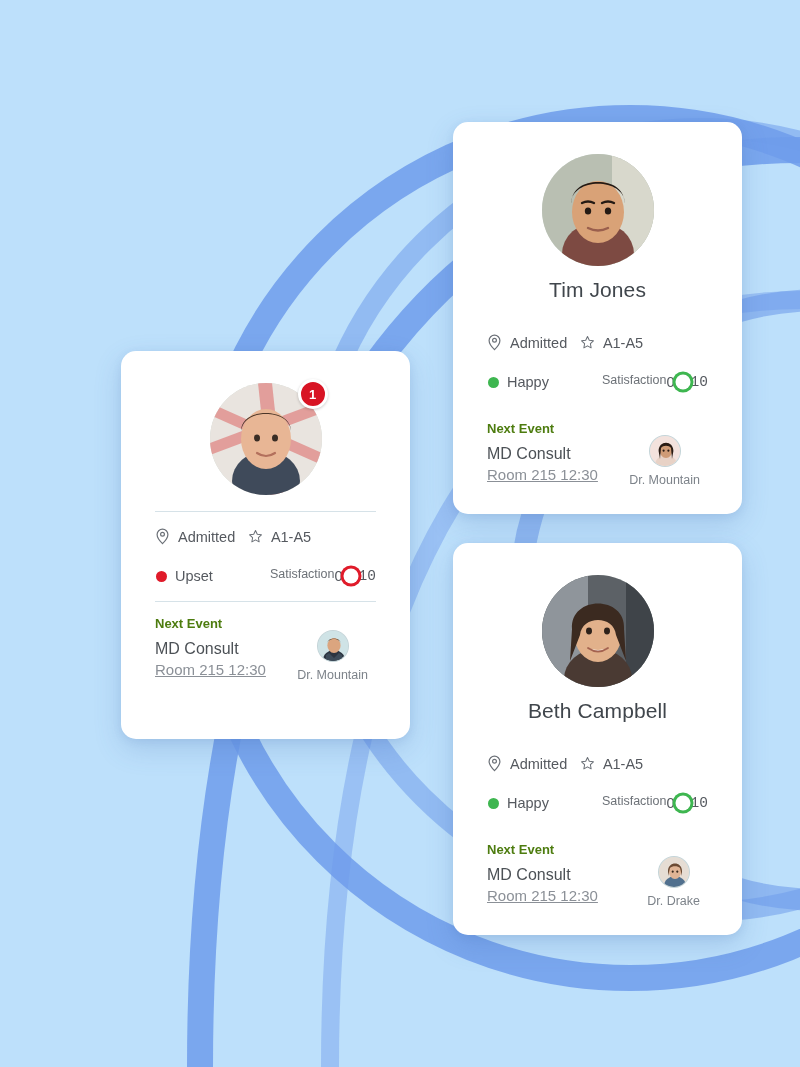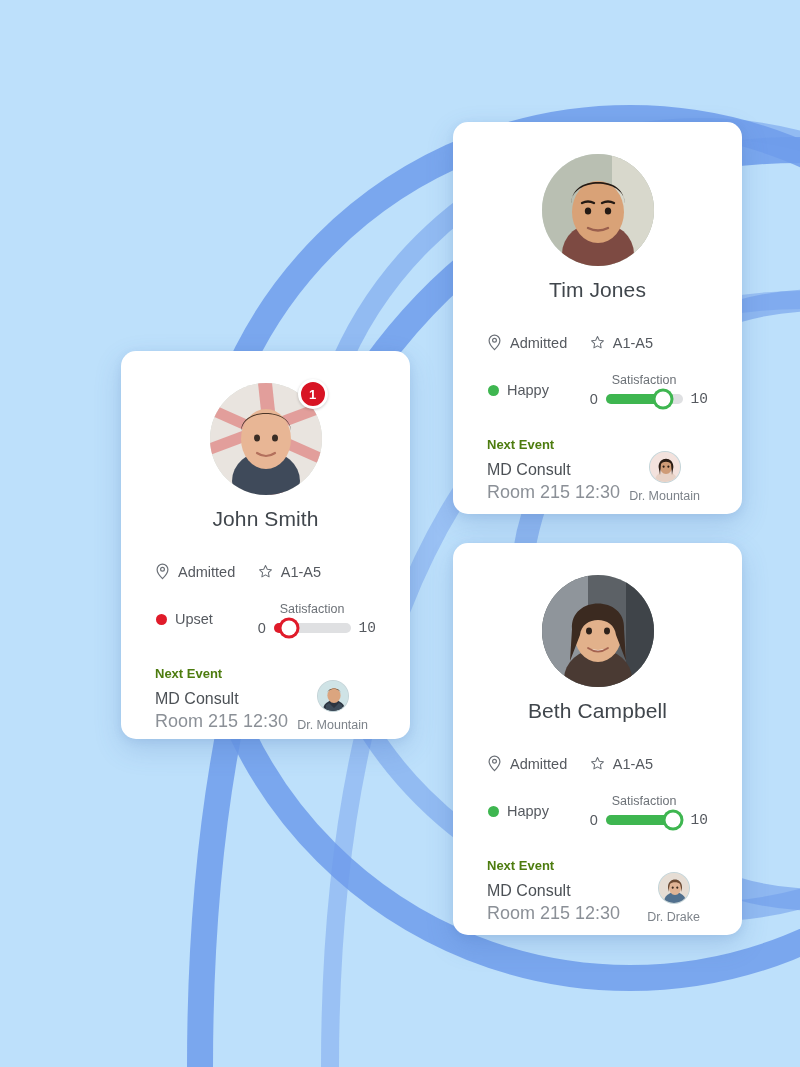--- a/index.html
+++ b/index.html
@@ -131,7 +131,8 @@
 
   .slider-cell {
     display: flex;
-    flex-direction: column;
+    flex-direction: row;
+    text-align: right;
   }
 
   .sat-label {

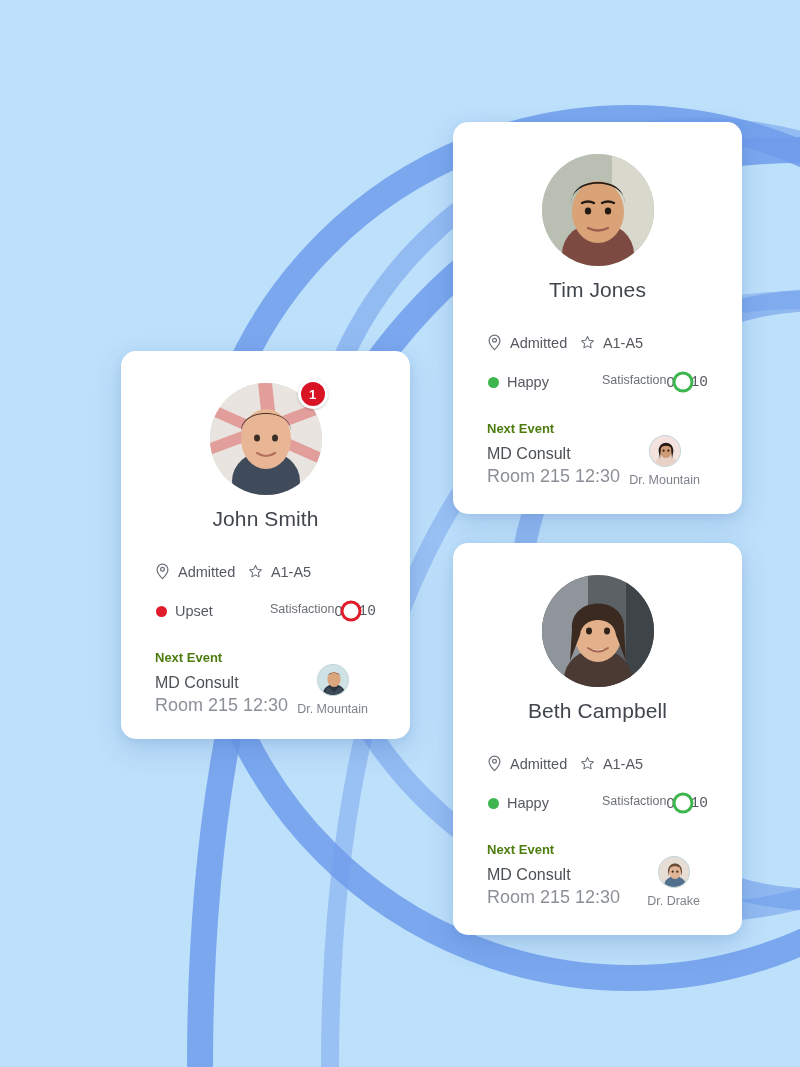--- a/index.html
+++ b/index.html
@@ -201,8 +201,9 @@
   }
 
   .event-meta {
-    font-size: 18px;
+    font-size: 15px;
     color: #8b9097;
+    text-decoration: underline;
   }
 
   .doctor {

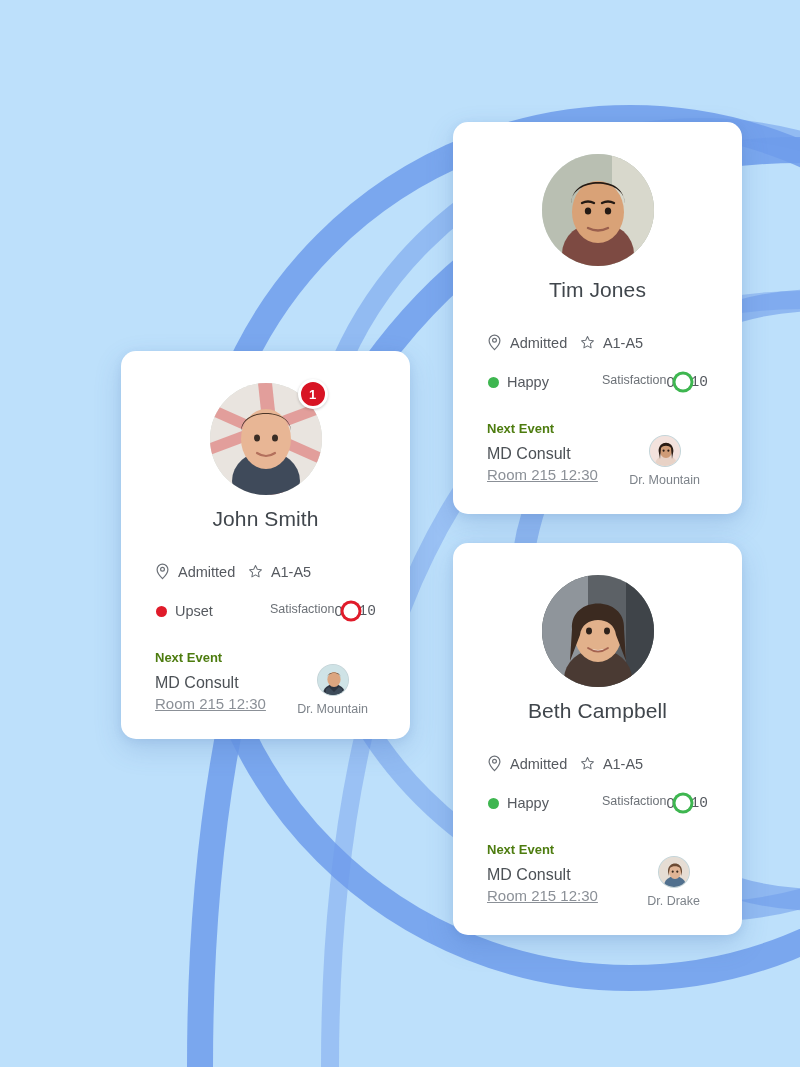--- a/index.html
+++ b/index.html
@@ -285,7 +285,6 @@
       </div>
     </div>
 
-    <div class="patient-name">John Smith</div>
 
     <div class="divider"></div>
 

